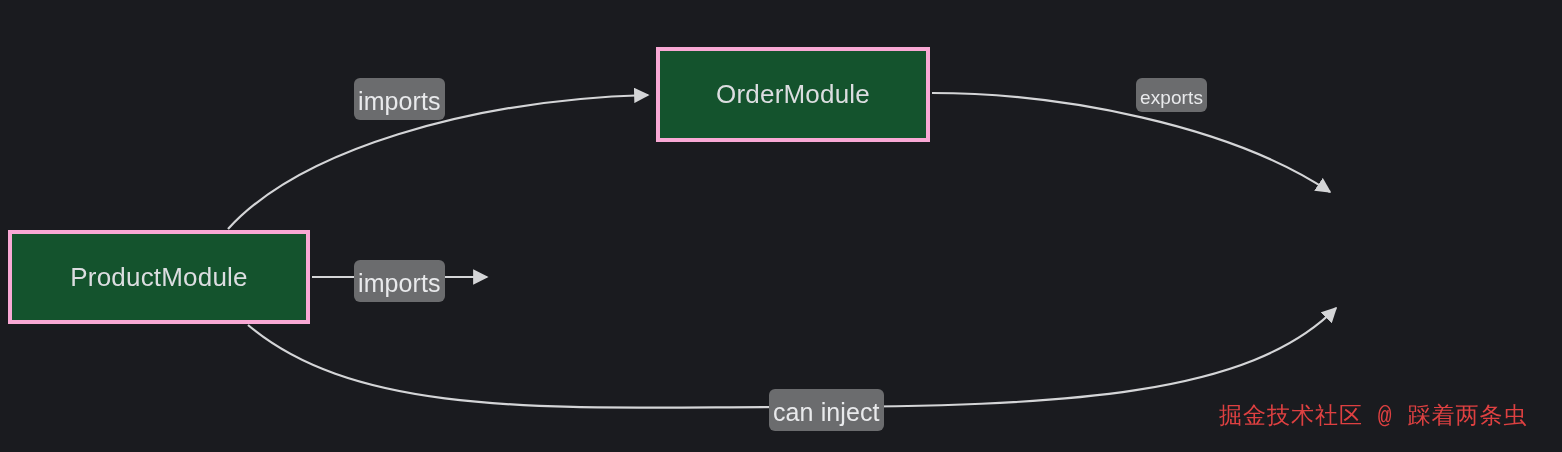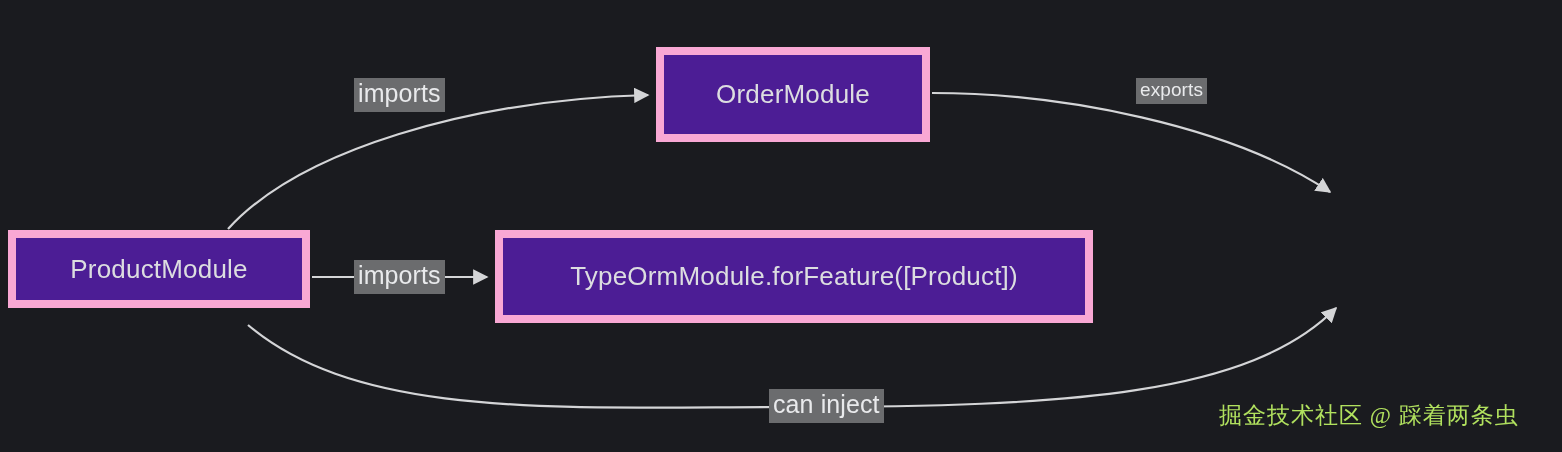--- a/index.html
+++ b/index.html
@@ -41,11 +41,12 @@
     position: absolute;
     background: #6b6c6e;
     color: #e9eaec;
-    padding: 1px 4px 3px 4px;
+    padding: 9px 4px 3px 4px;
     white-space: nowrap;
     line-height: 1.18;
     box-sizing: border-box;
     letter-spacing: 0.1px;
+    border-radius: 6px;
   }
   .watermark {
     position: absolute;

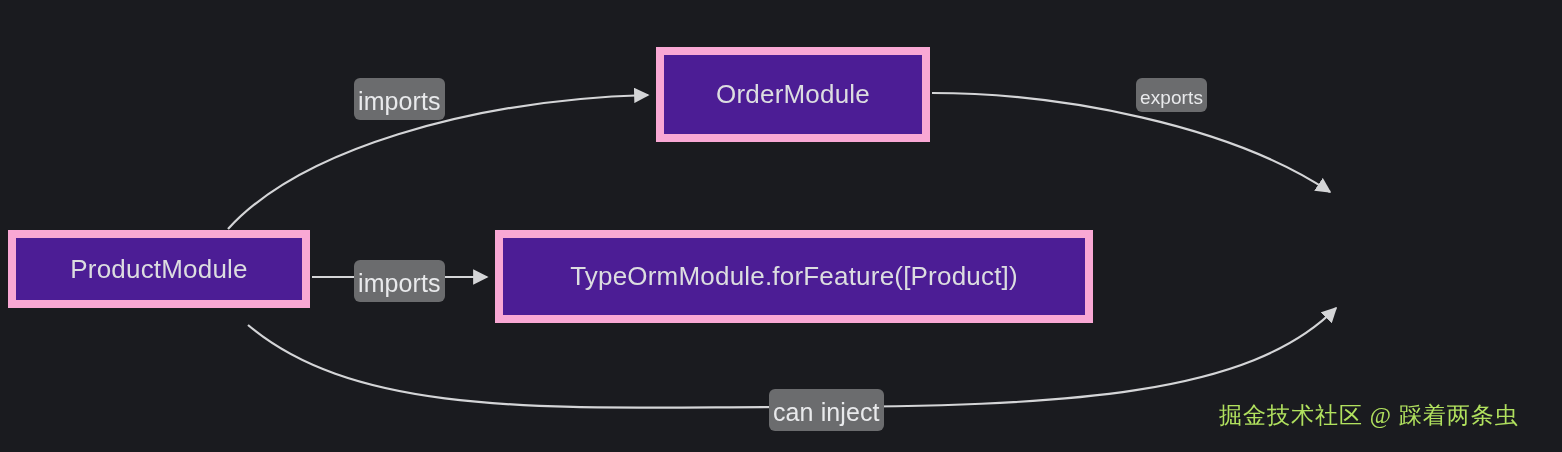--- a/index.html
+++ b/index.html
@@ -25,8 +25,8 @@
   .node {
     position: absolute;
     box-sizing: border-box;
-    background: #4c1d95;
-    border: 8px solid #f9a8d4;
+    background: #14532d;
+    border: 4px solid #f9a8d4;
     display: flex;
     align-items: center;
     justify-content: center;

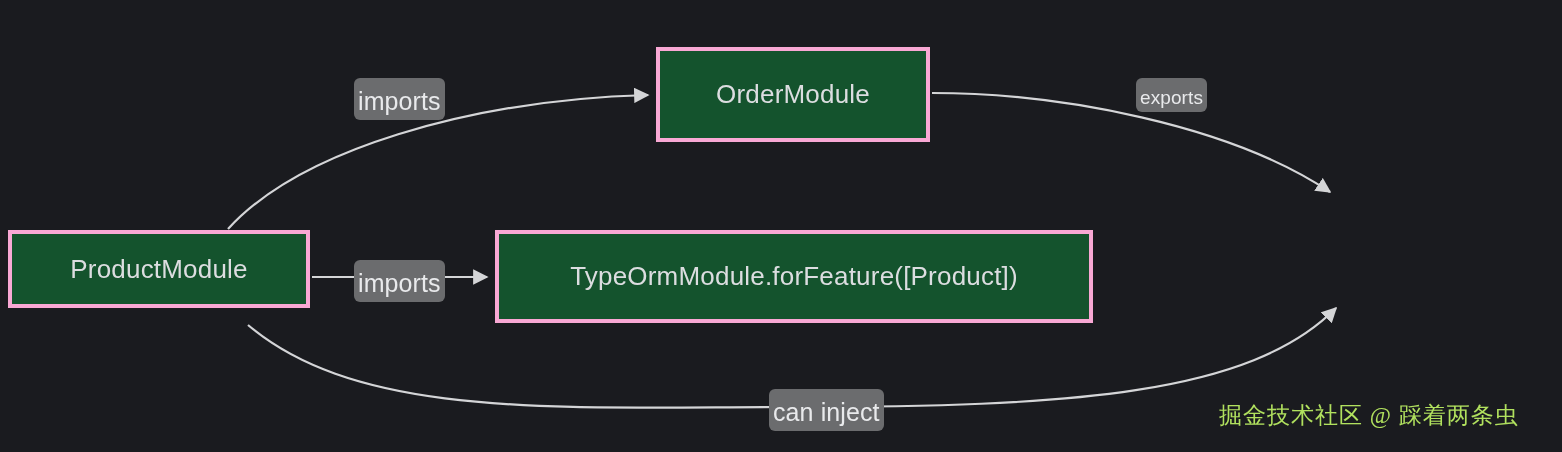--- a/index.html
+++ b/index.html
@@ -79,7 +79,7 @@
     <path d="M 248 325 C 360 420 560 407 790 407 C 1070 407 1250 395 1336 308" fill="none" stroke="#d4d5d7" stroke-width="2.2" marker-end="url(#arrow)"></path>
   </svg>
 
-  <div class="node" style="left:8px; top:230px; width:302px; height:78px;">
+  <div class="node" style="left:8px; top:230px; width:302px; height:94px;">
     <span class="node-label" style="font-size:26px;">ProductModule</span>
   </div>
 

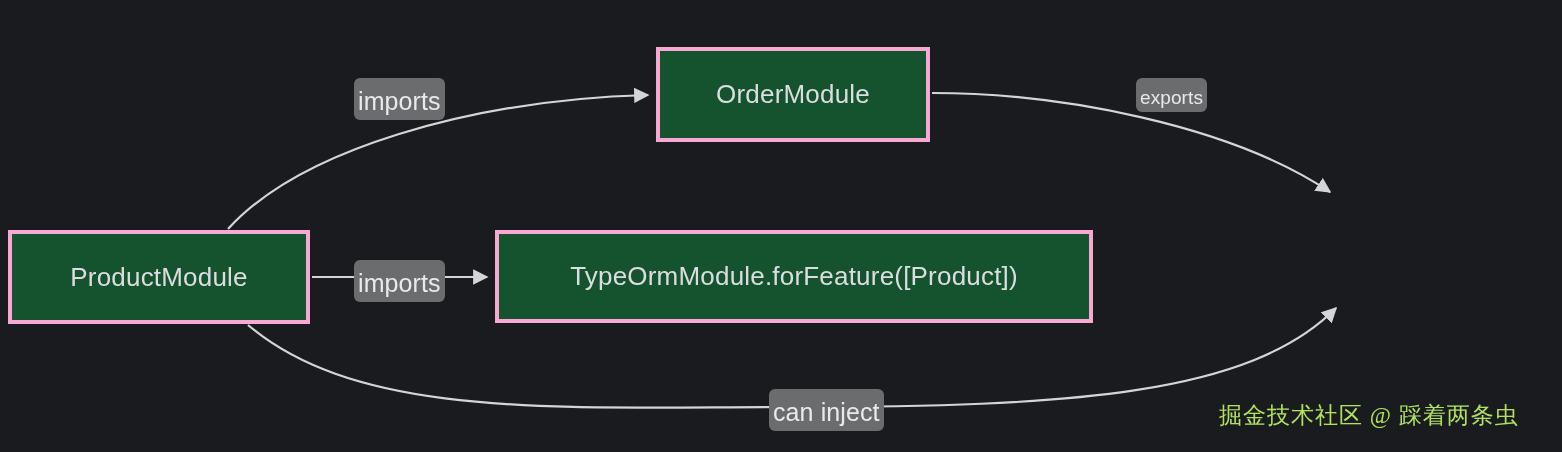--- a/index.html
+++ b/index.html
@@ -87,9 +87,6 @@
     <span class="node-label" style="font-size:26px;">OrderModule</span>
   </div>
 
-  <div class="node" style="left:495px; top:230px; width:598px; height:93px;">
-    <span class="node-label" style="font-size:26px;">TypeOrmModule.forFeature([Product])</span>
-  </div>
 
 
   <div class="edge-label" style="left:354px; top:78px; font-size:25px;">imports</div>

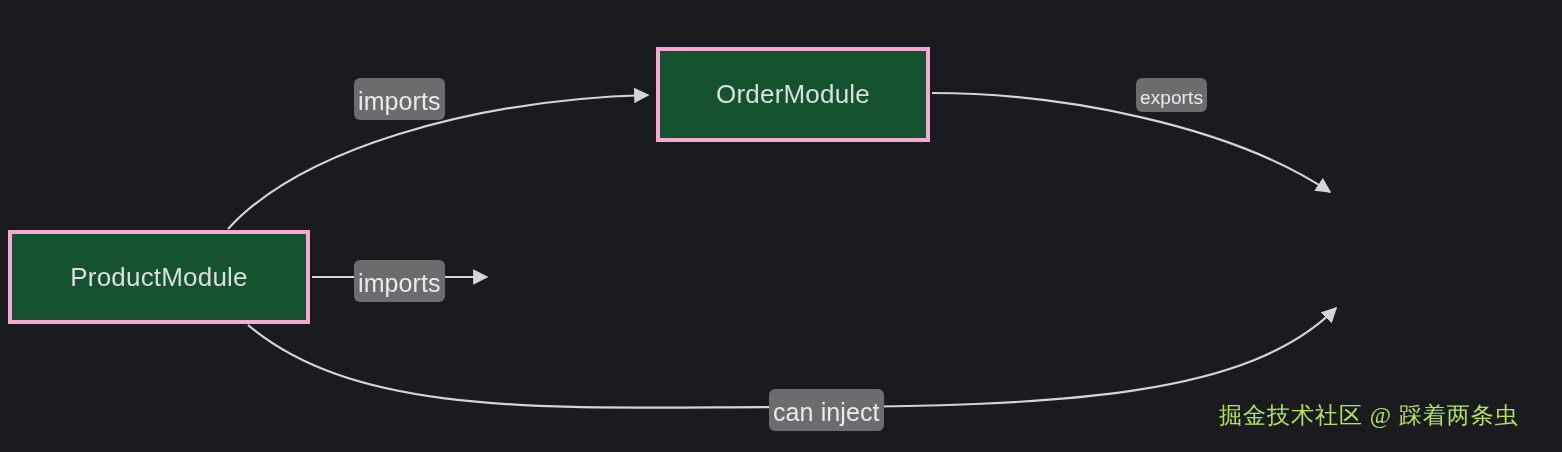--- a/index.html
+++ b/index.html
@@ -50,9 +50,9 @@
   }
   .watermark {
     position: absolute;
-    color: #bef264;
+    color: #ef4444;
     white-space: nowrap;
-    font-family: Liberation Serif, serif;
+    font-family: Liberation Mono, monospace;
     letter-spacing: 1px;
     opacity: 0.92;
     text-align: right;

